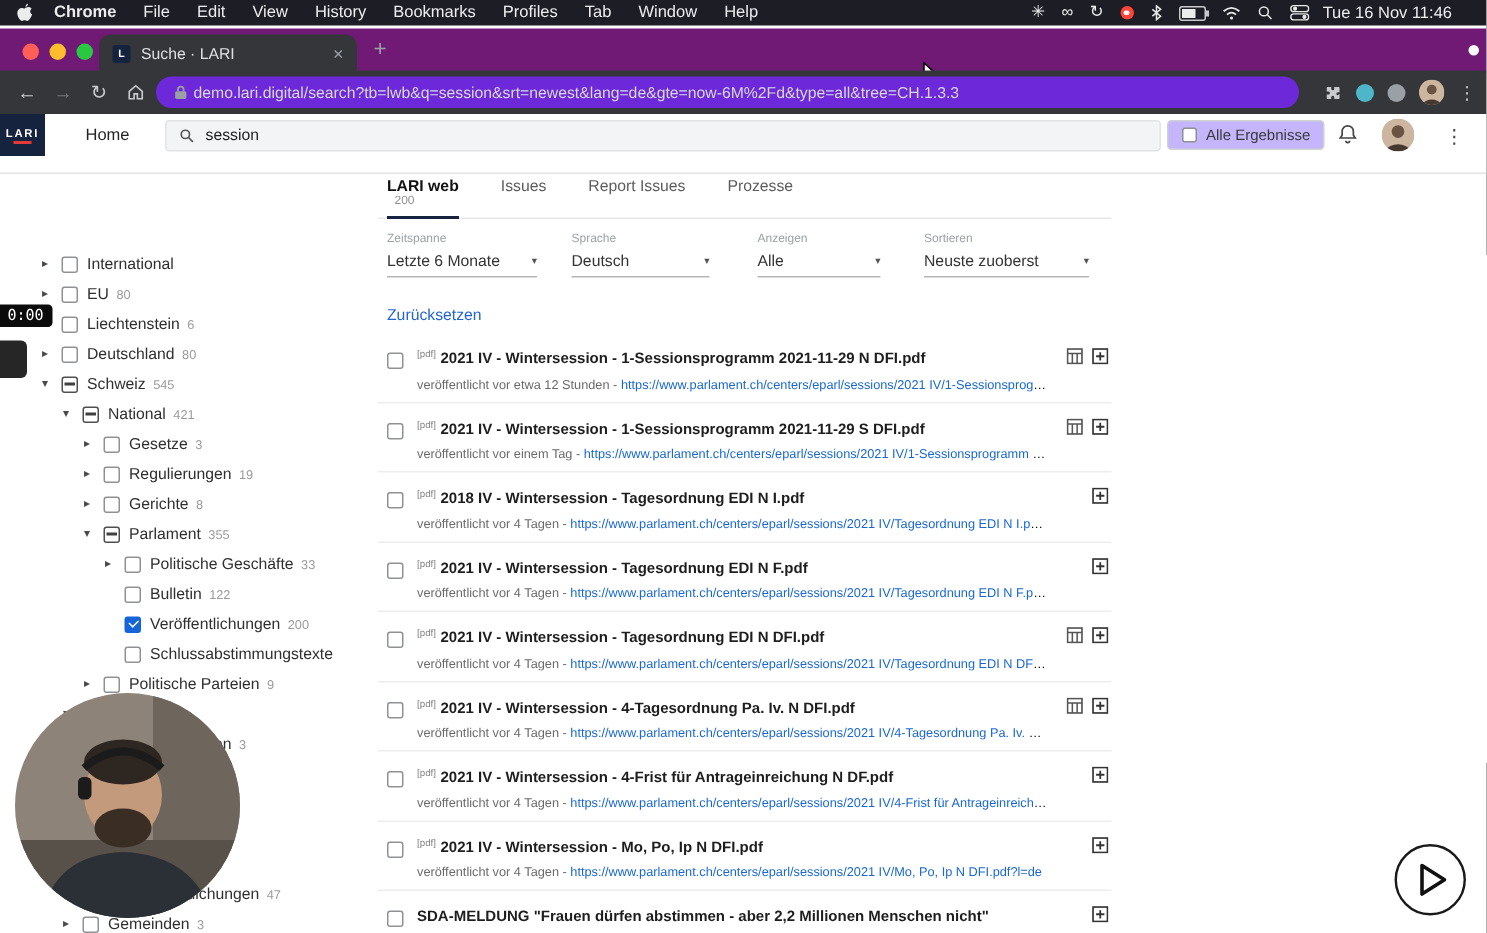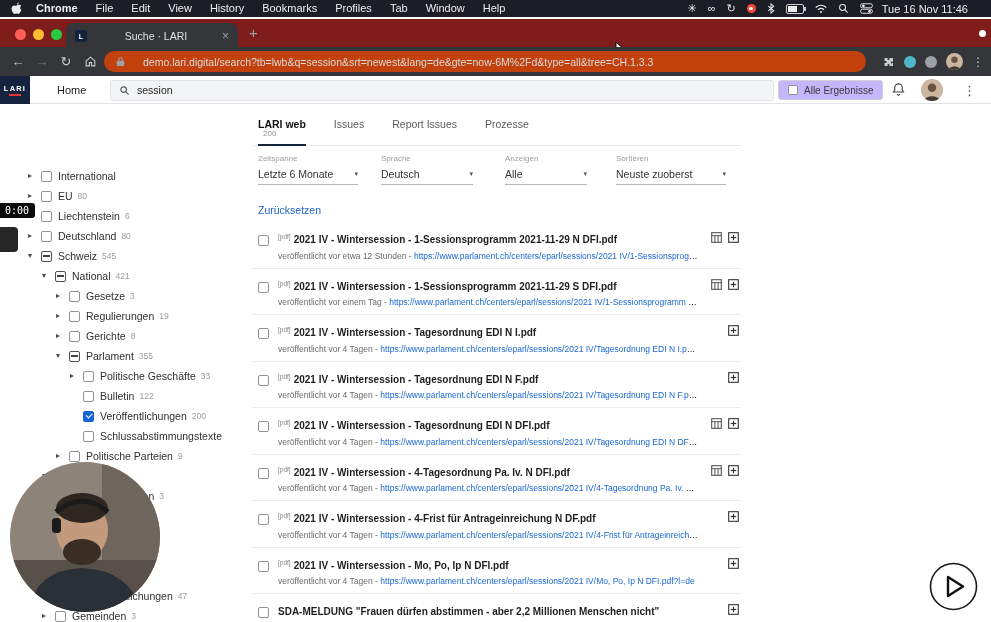--- a/index.html
+++ b/index.html
@@ -23,7 +23,7 @@
   .clock{padding:0 23px 0 9px;font-size:11px;white-space:nowrap;}
 
   
-  #tabstrip{position:absolute;top:19px;height:30px;width:100%;background:#7f1d1d;z-index:4;text-align:center;}
+  #tabstrip{position:absolute;top:19px;height:30px;width:100%;background:#701a75;z-index:4;}
   .tl{position:absolute;top:10px;width:11px;height:11px;border-radius:50%;}
   #tl-red{left:15px;background:#ff5f57;}
   #tl-yellow{left:33px;background:#febc2e;}

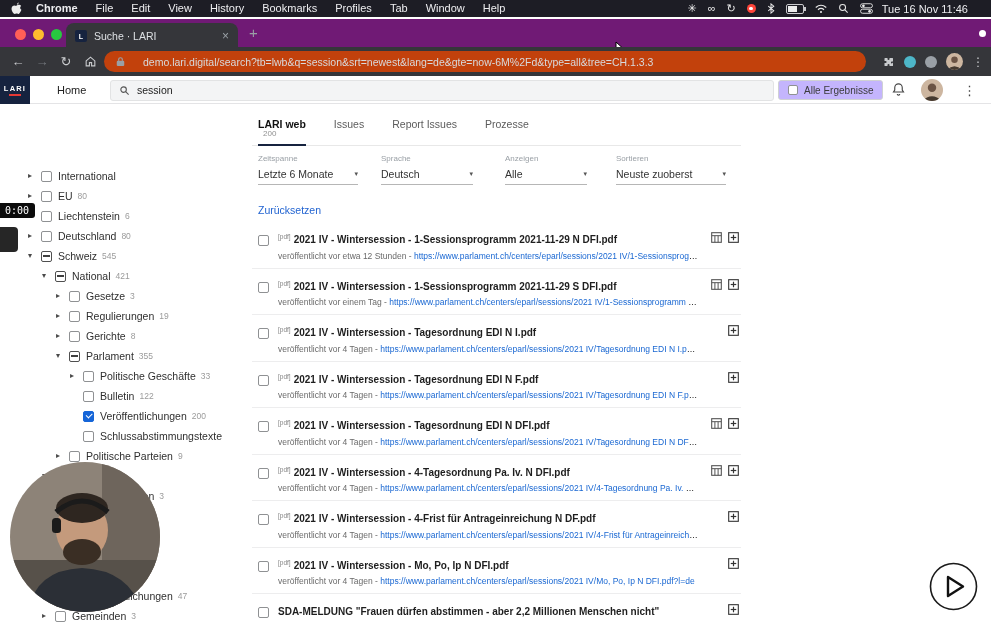--- a/index.html
+++ b/index.html
@@ -43,8 +43,8 @@
   .nav-ic{position:absolute;top:0;height:29px;width:20px;display:flex;align-items:center;justify-content:center;
           color:#c9cbce;font-size:13px;line-height:1;}
   #ic-back{left:8px;}#ic-fwd{left:32px;color:#72767b;}#ic-reload{left:56px;}#ic-home{left:80px;}
-  .urlbar{position:absolute;left:104px;top:4px;width:762px;height:21px;background:#c2410c;border-radius:11px;
-          display:flex;align-items:center;padding:0 12px;box-sizing:border-box;gap:18px;}
+  .urlbar{position:absolute;left:104px;top:4px;width:762px;height:21px;background:#6d28d9;border-radius:11px;
+          display:flex;align-items:center;padding:0 12px;box-sizing:border-box;gap:4px;}
   .url-text{color:#d7d9dc;font-size:10.5px;white-space:nowrap;overflow:hidden;}
   .tb-right{position:absolute;right:7px;top:0;height:29px;display:flex;align-items:center;gap:9px;}
   .ext-dot{width:12px;height:12px;border-radius:50%;flex:none;}

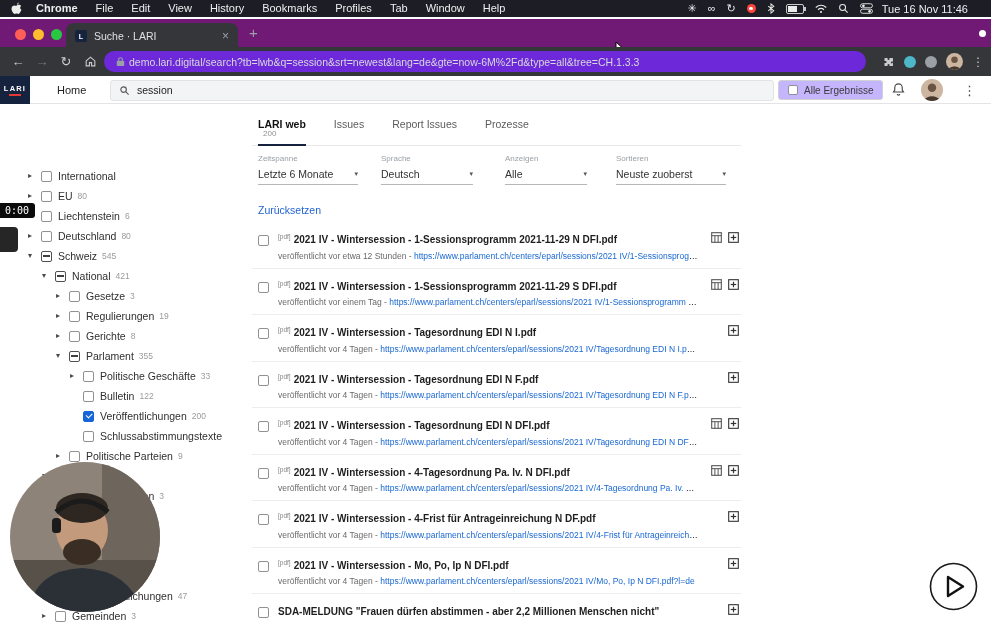--- a/index.html
+++ b/index.html
@@ -54,7 +54,7 @@
   .kebab{color:#c9cbce;font-size:12px;line-height:1;}
 
   
-  #appheader{position:absolute;top:76px;height:28px;width:100%;background:#fff;
+  #appheader{position:absolute;top:76px;height:40px;width:100%;background:#fff;
              border-bottom:1px solid #e4e4e6;box-sizing:border-box;z-index:3;}
   .logo{position:absolute;left:0;top:0;width:30px;height:28px;background:#16233f;
         display:flex;flex-direction:column;align-items:center;justify-content:center;}

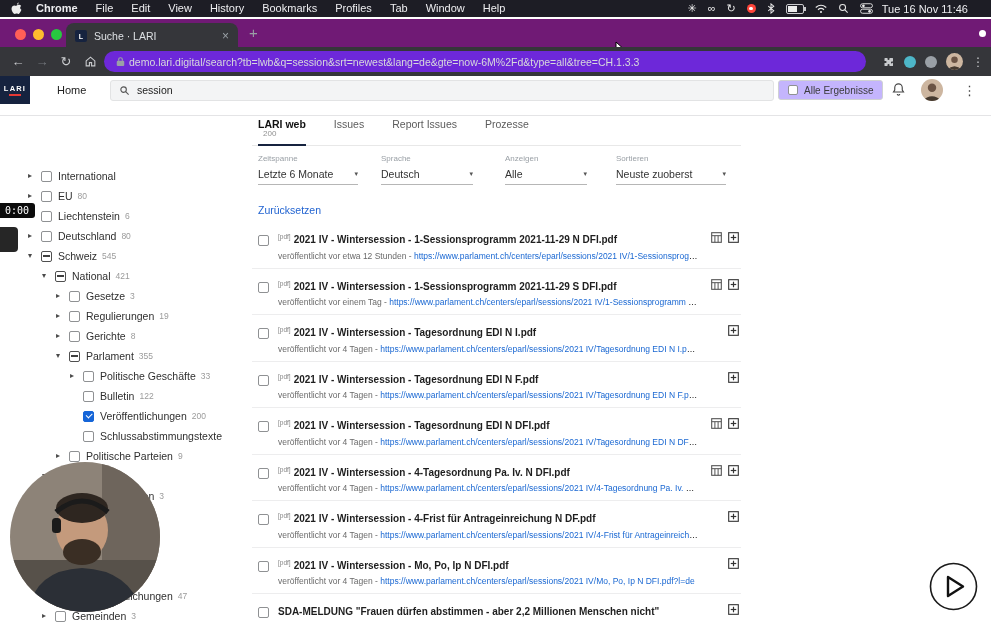--- a/index.html
+++ b/index.html
@@ -512,7 +512,7 @@
         <div class="rrow">
           <span class="cb"></span>
           <div class="rcontent">
-            <div class="rline1"><span class="rtag">[pdf]</span><span class="rtitle">2021 IV - Wintersession - Tagesordnung EDI N I.pdf</span></div>
+            <div class="rline1"><span class="rtag">[pdf]</span><span class="rtitle">2018 IV - Wintersession - Tagesordnung EDI N I.pdf</span></div>
             <div class="rline2"><span class="rmeta">veröffentlicht vor 4 Tagen - </span><span class="rlink">https://www.parlament.ch/centers/eparl/sessions/2021 IV/Tagesordnung EDI N I.pdf?l=de</span></div>
           </div>
           <span class="row-ic ic-plus">

